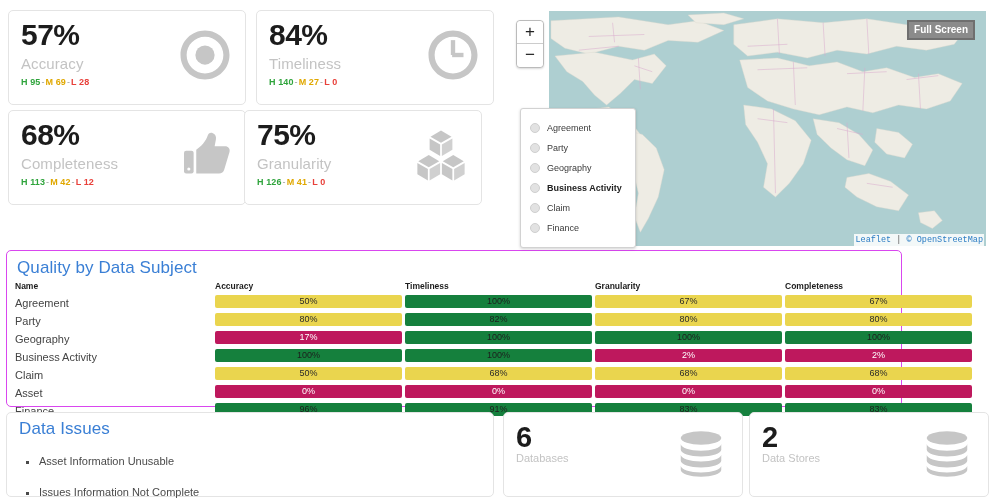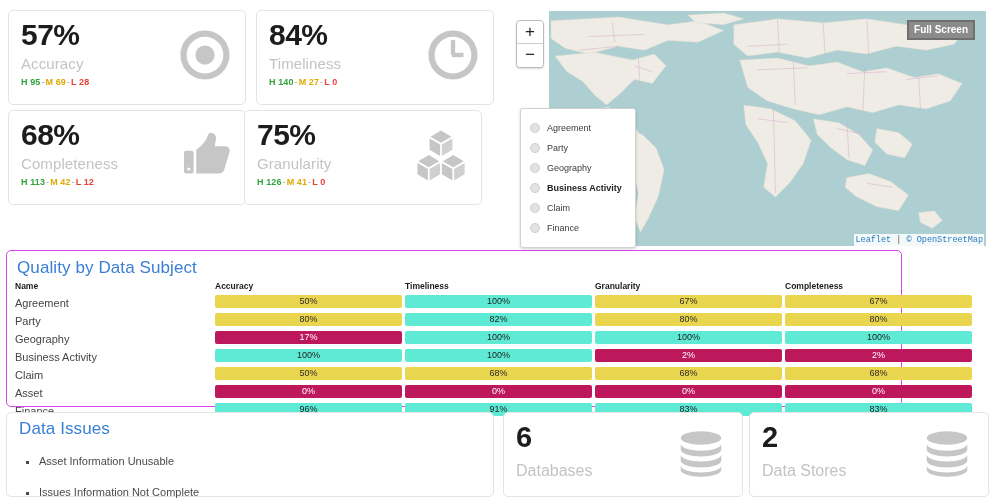--- a/index.html
+++ b/index.html
@@ -118,7 +118,7 @@
     display: flex; align-items: center; justify-content: center;
     margin: 0 3px 1.3px 0;
   }
-  .bar.green  { background: #5eead4; color: #1d1d1d; }
+  .bar.green  { background: #15803d; color: #1d1d1d; }
   .bar.yellow { background: #ead54e; color: #2a2a2a; }
   .bar.red    { background: #be185d; color: #ffffff; }
 

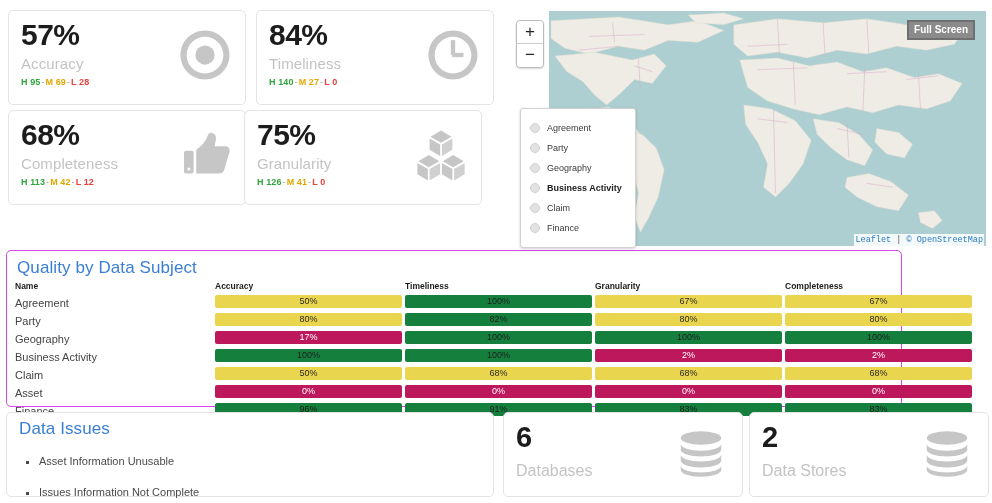--- a/index.html
+++ b/index.html
@@ -144,7 +144,7 @@
   .count-value {
     font-size: 29px; font-weight: bold; color: #1c1c1c; line-height: 30px;
   }
-  .count-label { font-size: 16px; color: #c3c3c3; margin-top: 10px; }
+  .count-label { font-size: 11px; color: #c3c3c3; margin-top: 0; }
   .count-icon {
     position: absolute; right: 14px; top: 14px; width: 54px; height: 54px; color: #c6c6c6;
   }

